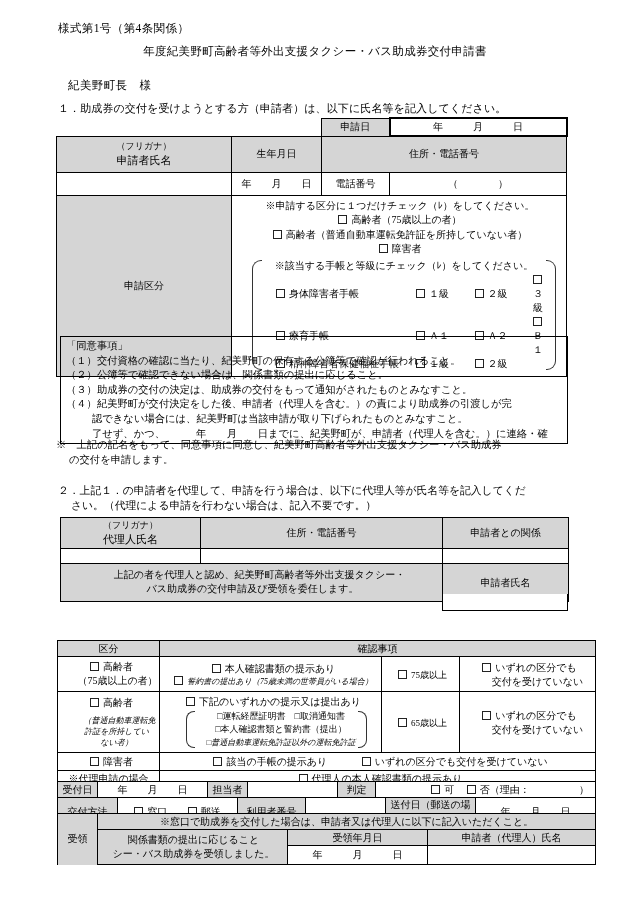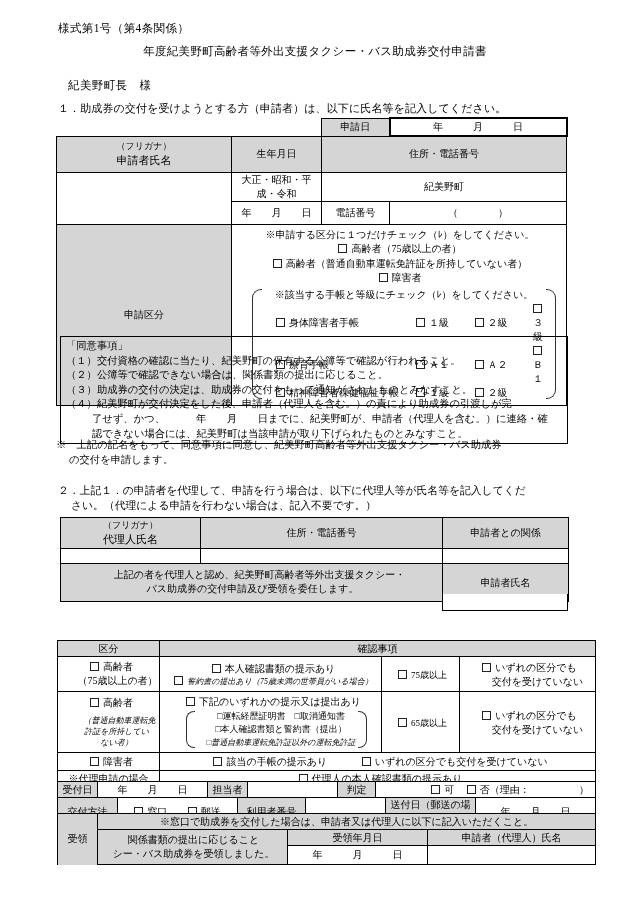--- a/index.html
+++ b/index.html
@@ -140,11 +140,6 @@
       <td class="gray" colspan="2">住所・電話番号</td>
     </tr>
 
-    <tr>
-      <td class="white nb-b" style="height:14px"></td>
-      <td class="white f7" style="height:14px">大正・昭和・平成・令和</td>
-      <td class="white lt pad4" colspan="2" style="height:26px">紀美野町</td>
-    </tr>
 
     <tr>
       <td class="white nb-t" style="height:22px"></td>

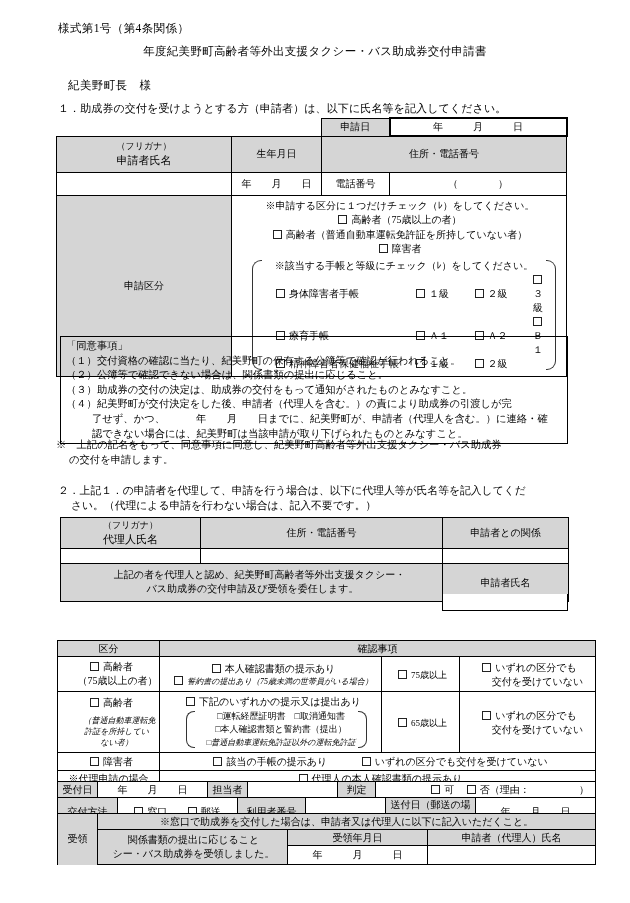--- a/index.html
+++ b/index.html
@@ -221,8 +221,8 @@
     <div class="ind">（２）公簿等で確認できない場合は、関係書類の提出に応じること。</div>
     <div class="ind">（３）助成券の交付の決定は、助成券の交付をもって通知がされたものとみなすこと。</div>
     <div class="ind">（４）紀美野町が交付決定をした後、申請者（代理人を含む。）の責により助成券の引渡しが完</div>
+    <div class="cont">認できない場合には、紀美野町は当該申請が取り下げられたものとみなすこと。</div>
     <div class="cont">了せず、かつ、　　　年　　月　　日までに、紀美野町が、申請者（代理人を含む。）に連絡・確</div>
-    <div class="cont">認できない場合には、紀美野町は当該申請が取り下げられたものとみなすこと。</div>
   </div>
 
   <div class="note-star">

